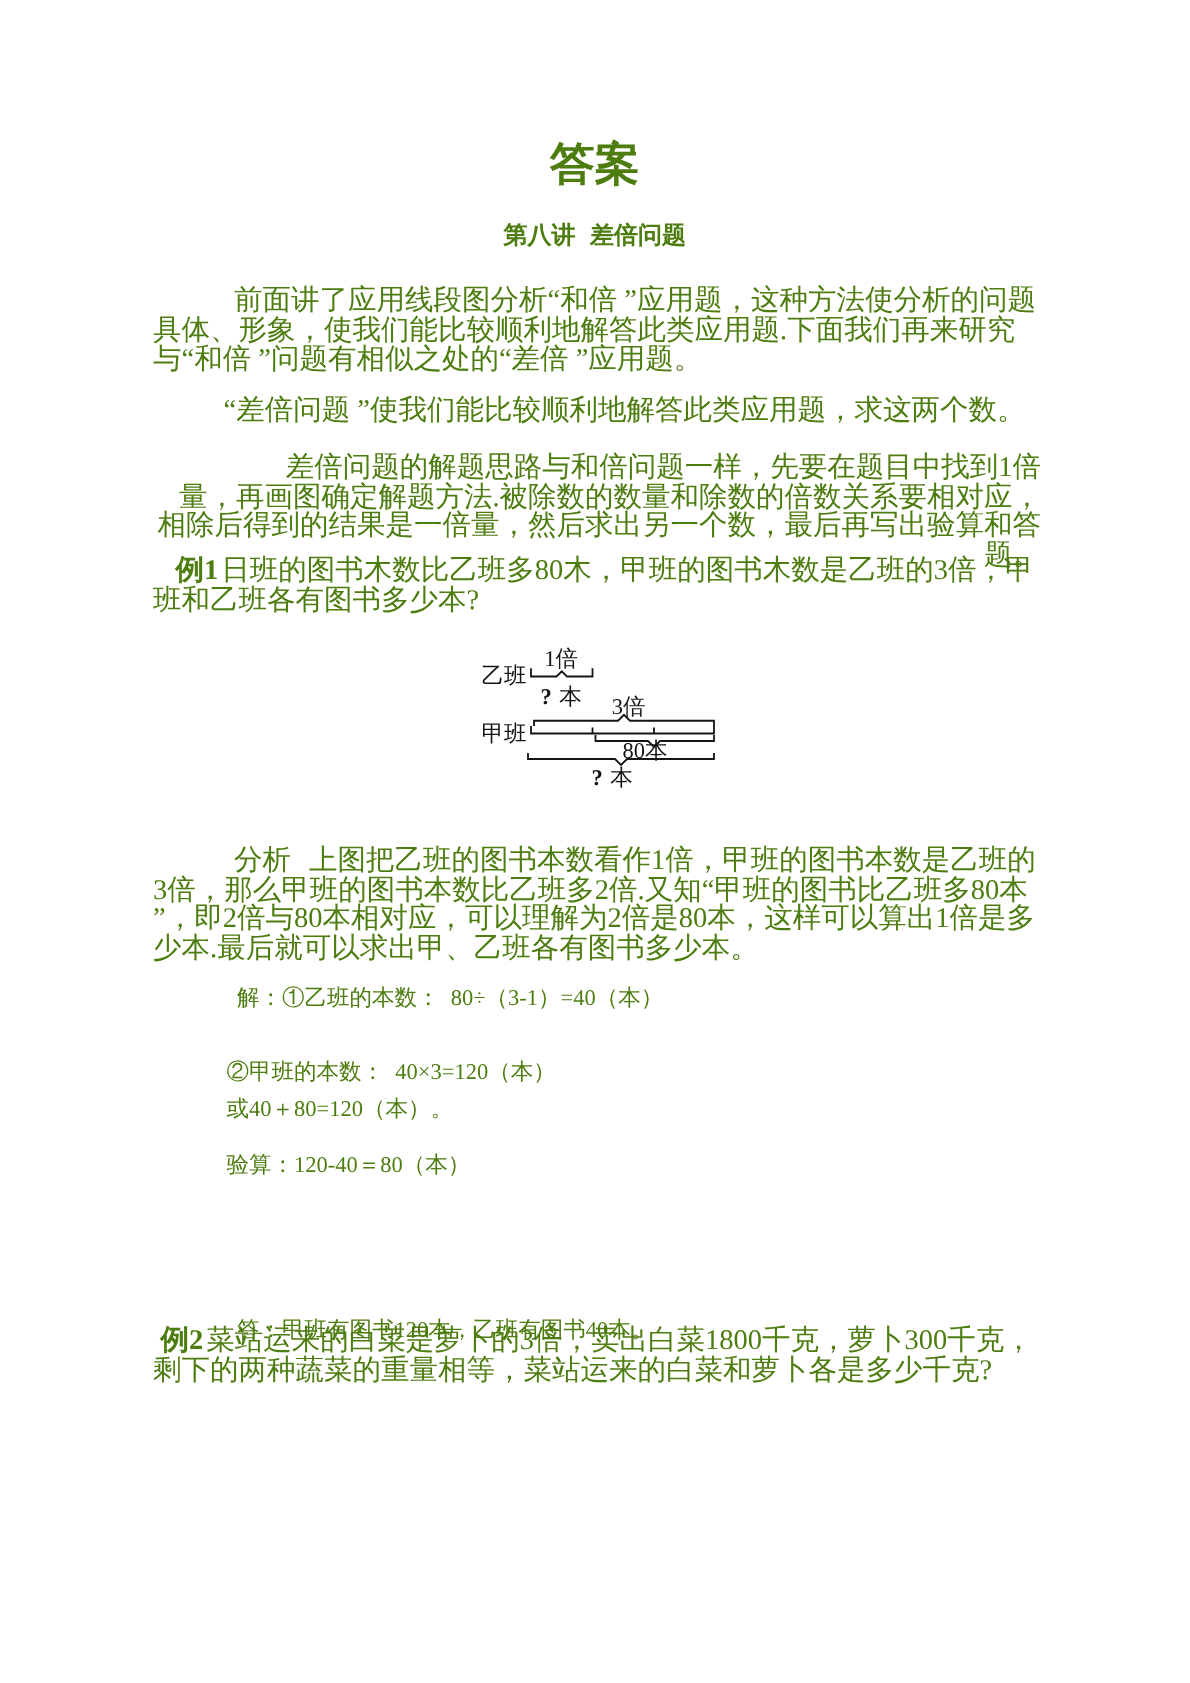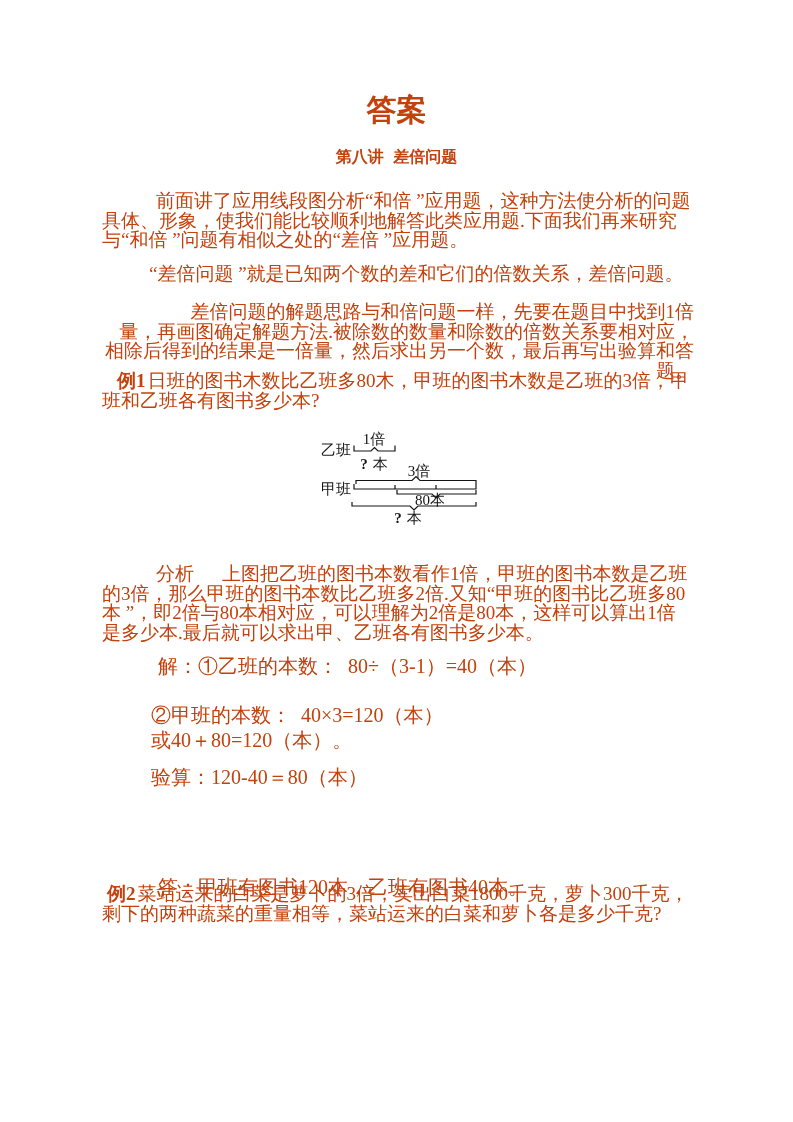--- a/index.html
+++ b/index.html
@@ -7,7 +7,7 @@
     position:relative;
     width:793px; height:1122px;
     background:#ffffff;
-    color:#c2410c;
+    color:#4d7c0f;
     font-family:"Liberation Serif","DejaVu Serif",serif;
     overflow:hidden;
   }

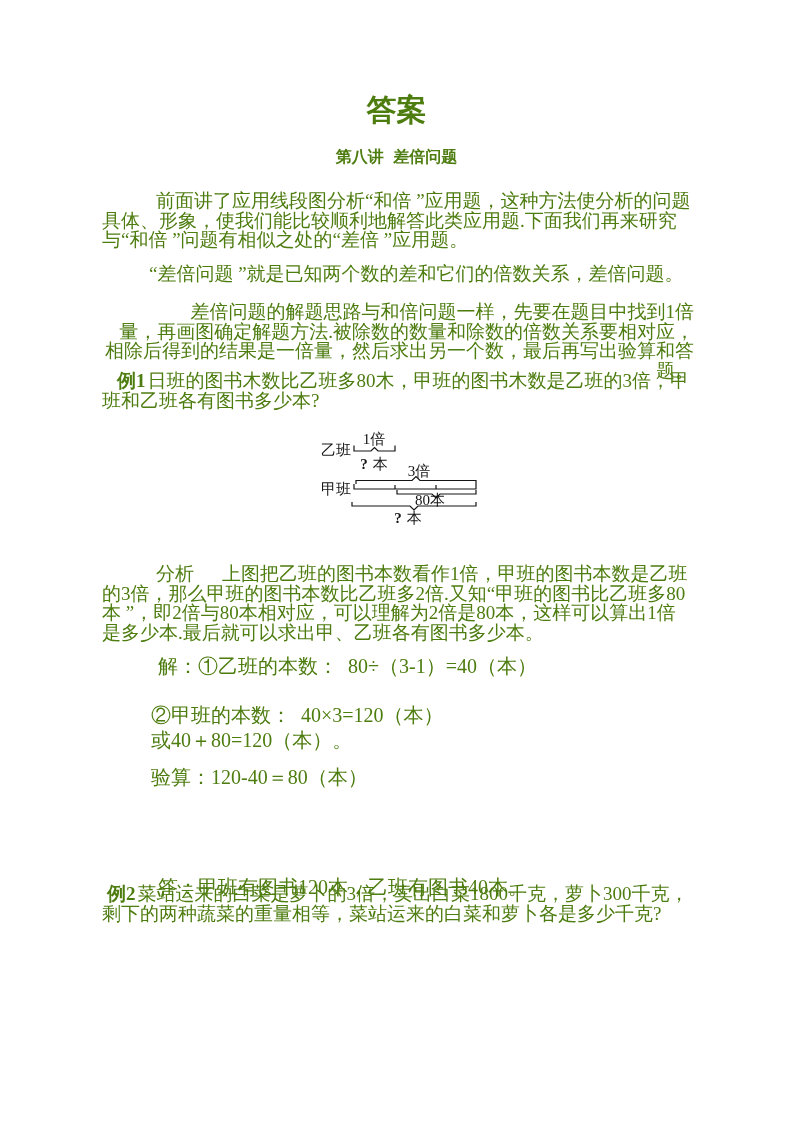--- a/index.html
+++ b/index.html
@@ -67,7 +67,7 @@
   <div class="section-title">第八讲 差倍问题</div>
 
   <div class="para p1">前面讲了应用线段图分析“和倍 ”应用题，这种方法使分析的问题具体、形象，使我们能比较顺利地解答此类应用题.下面我们再来研究与“和倍 ”问题有相似之处的“差倍 ”应用题。</div>
-  <div class="para p2">“差倍问题 ”就是已知两个数的差和它们的倍数关系，差倍问题。</div>
+  <div class="para p2">“差倍问题 ”使我们能比较顺利地解答此类应用题，求这两个数。</div>
   <div class="para p3">差倍问题的解题思路与和倍问题一样，先要在题目中找到1倍量，再画图确定解题方法.被除数的数量和除数的倍数关系要相对应，相除后得到的结果是一倍量，然后求出另一个数，最后再写出验算和答题。</div>
 
   <div class="para ex1">

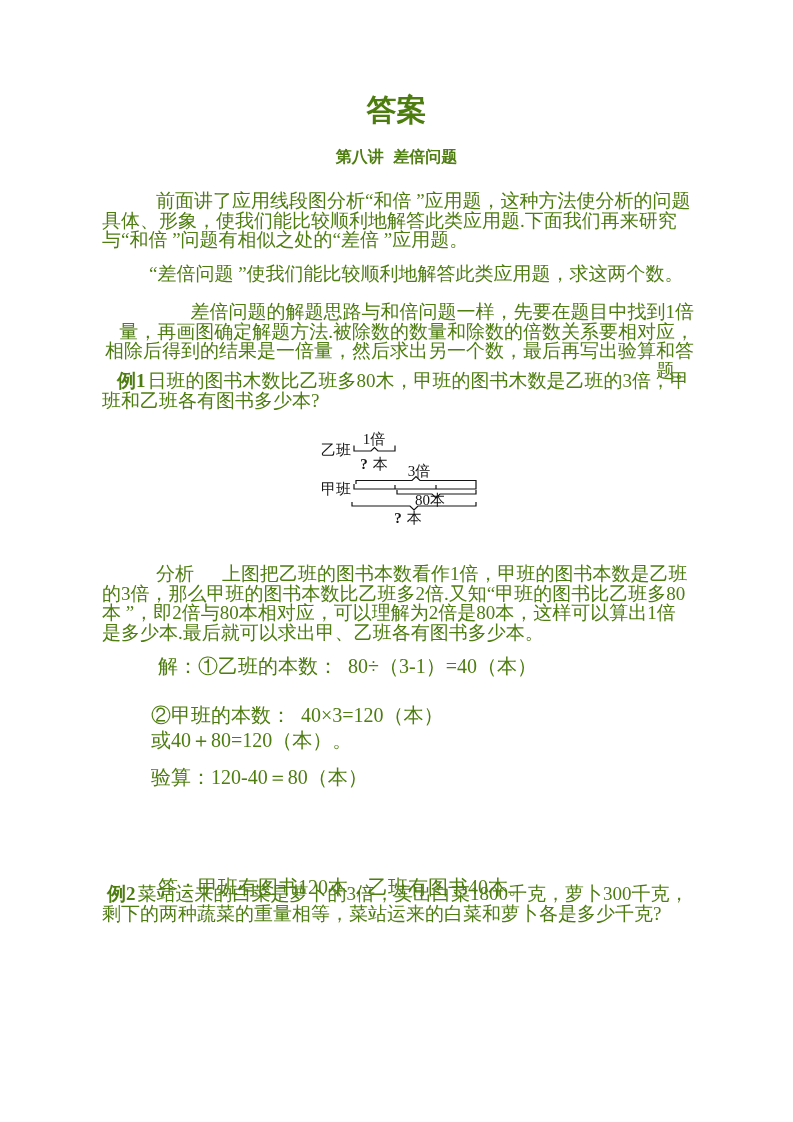--- a/index.html
+++ b/index.html
@@ -35,7 +35,7 @@
   .analysis { top:564px; text-indent:54px; }
   .ex2 { top:884px; text-indent:5px; }
   .ex-label { font-weight:bold; margin-right:2px; }
-  .an-label { margin-right:28px; }
+  .an-label { margin-right:12px; }
   .sol-line {
     position:absolute; left:102px; width:592px;
     font-size:20px; line-height:19.5px; white-space:pre;

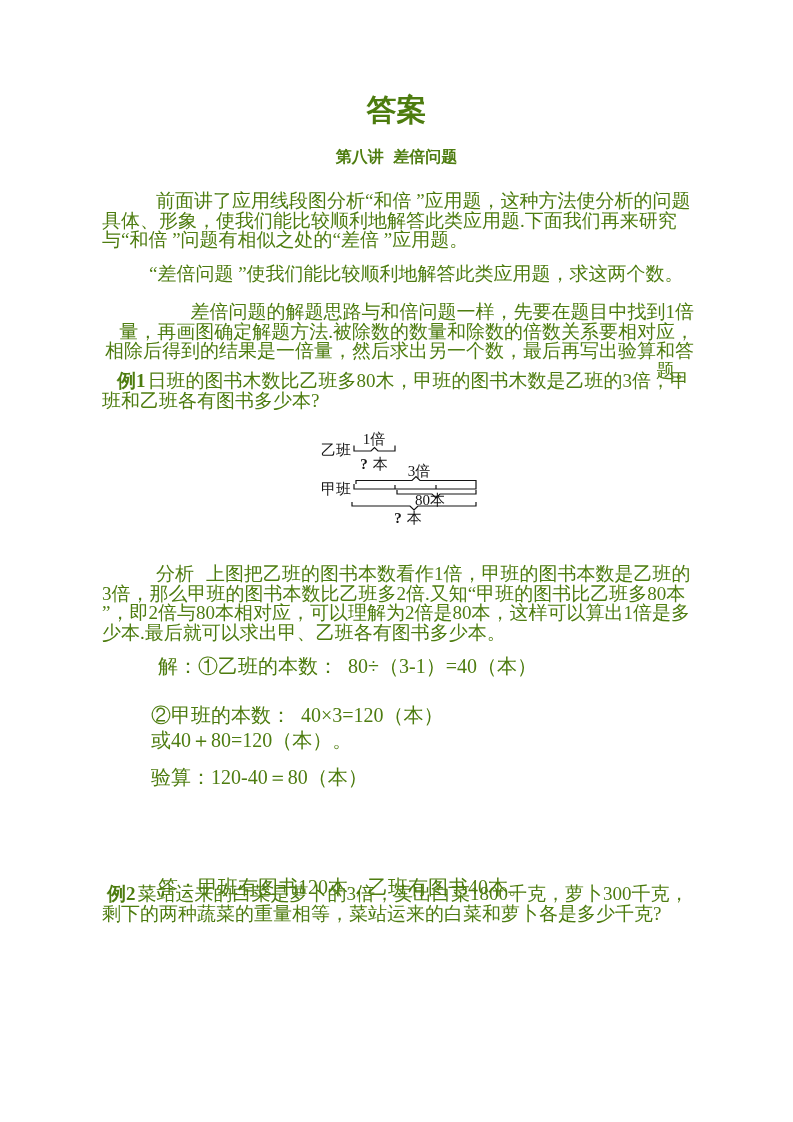--- a/index.html
+++ b/index.html
@@ -38,7 +38,7 @@
   .an-label { margin-right:12px; }
   .sol-line {
     position:absolute; left:102px; width:592px;
-    font-size:20px; line-height:19.5px; white-space:pre;
+    font-size:15px; line-height:19.5px; white-space:pre;
   }
   .s1 { top:657px; padding-left:56px; }
   .s2 { top:694px; padding-left:49px;margin-top:12px; }

